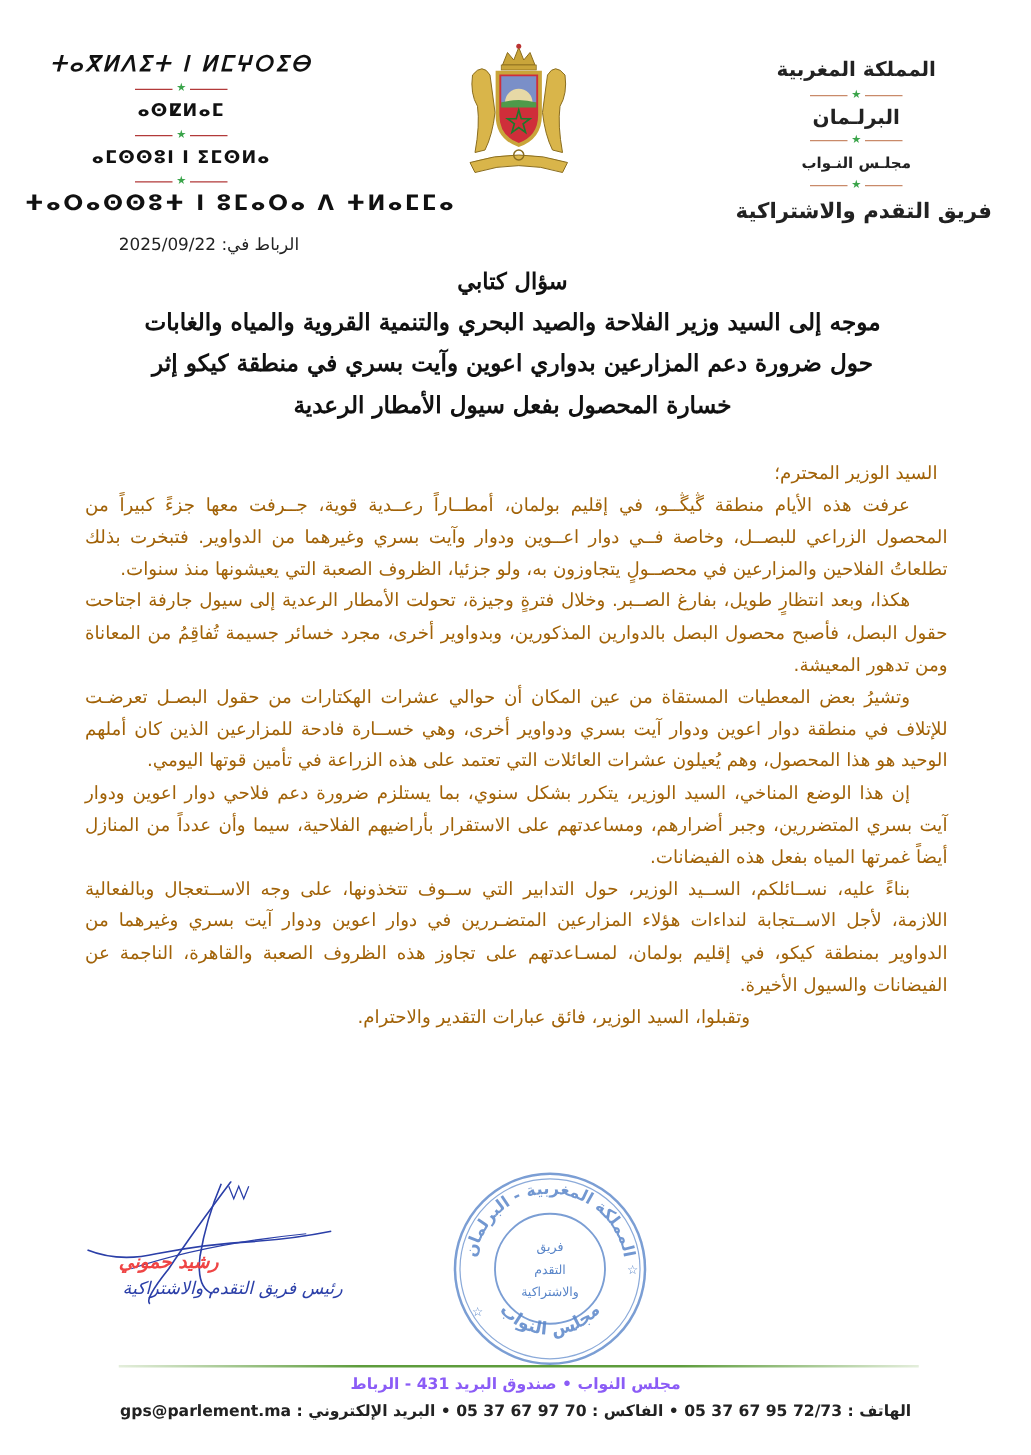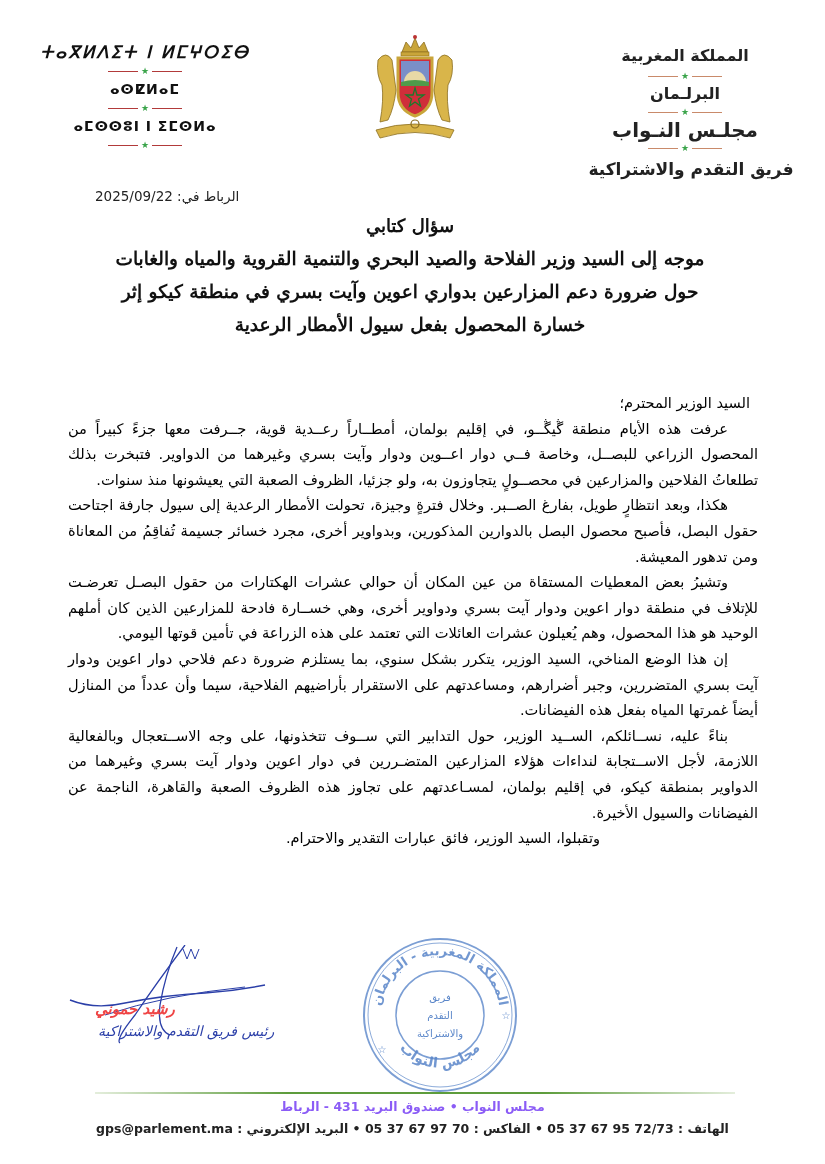--- a/index.html
+++ b/index.html
@@ -20,7 +20,7 @@
   .arh { position:absolute; right:30px; top:42px; width:220px; text-align:center; direction:rtl; font-family:"DejaVu Sans", sans-serif; color:#222; }
   .arh .a1 { font-size:16px; font-weight:bold; height:28px; line-height:28px; }
   .arh .a2 { font-size:16px; font-weight:bold; height:24px; line-height:24px; }
-  .arh .a3 { font-size:20px; font-weight:bold; height:24px; line-height:24px; }
+  .arh .a3 { font-size:12px; font-weight:bold; height:24px; line-height:24px; }
   .arh .a4 { font-size:17px; font-weight:bold; height:30px; line-height:30px; white-space:nowrap; margin-right:-12px; }
 
   

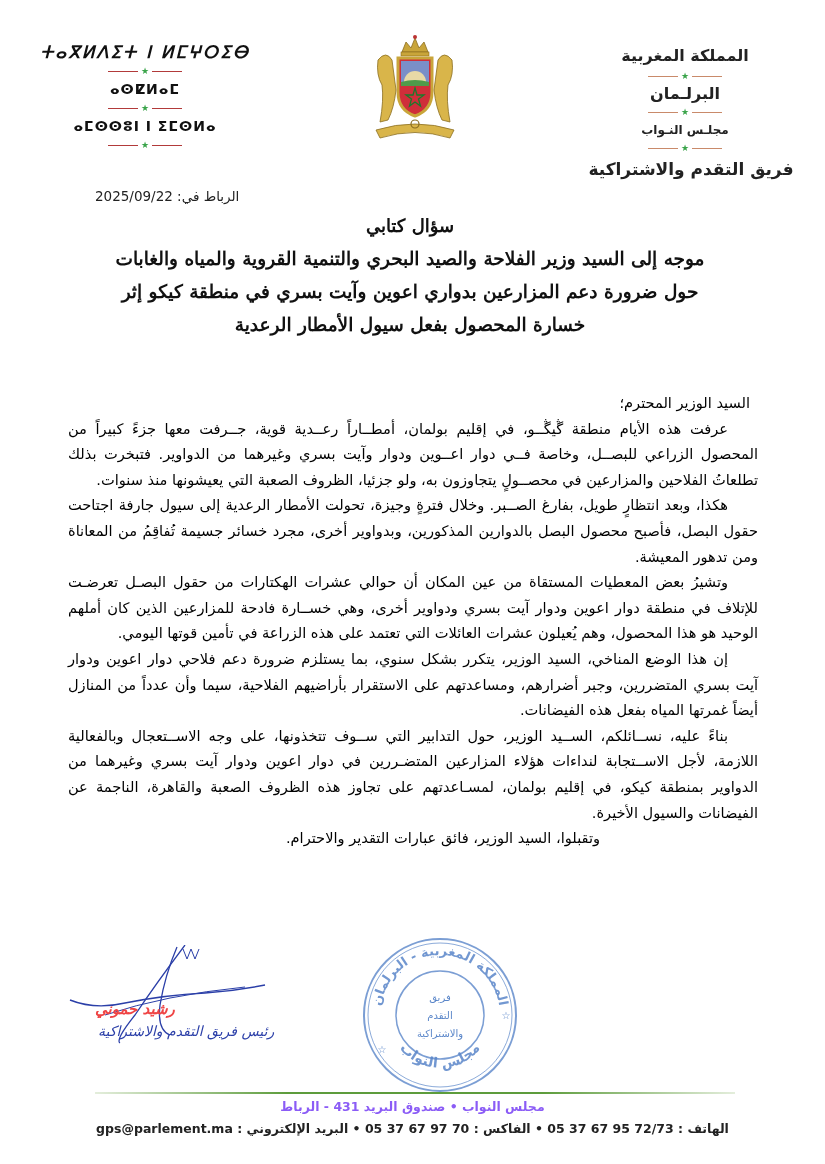--- a/index.html
+++ b/index.html
@@ -72,6 +72,7 @@
         <span class="star">★</span>
         <span class="bar"></span>
       </div>
+    <div class="row l4">ⵜⴰⵔⴰⵙⵙⵓⵜ ⵏ ⵓⵎⴰⵔⴰ ⴷ ⵜⵍⴰⵎⵎⴰ</div>
   </div>
 
   <svg class="emblem" viewBox="0 0 90 115">

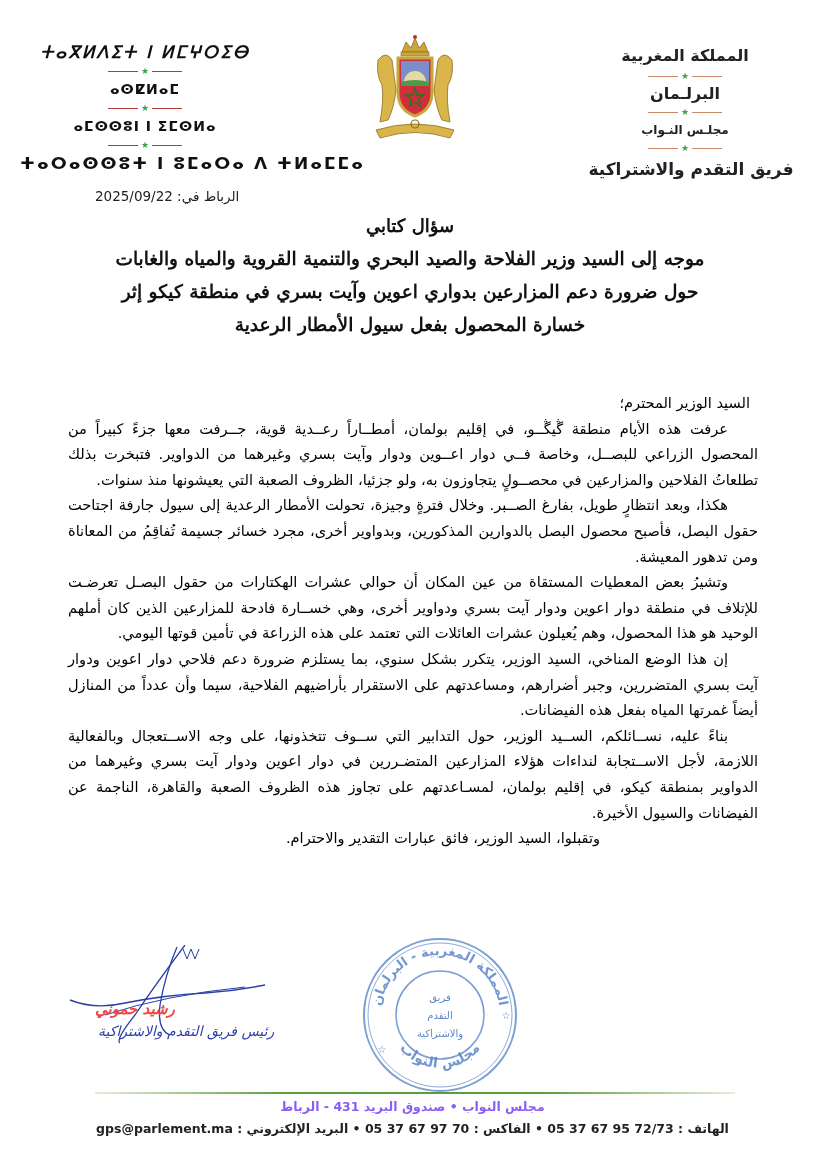--- a/index.html
+++ b/index.html
@@ -32,7 +32,7 @@
   .titles .t0 { font-size:18px; height:32px; line-height:32px; }
   .titles .tl { font-size:18.5px; height:33px; line-height:33px; white-space:nowrap; }
 
-  .body { position:absolute; left:68px; width:690px; top:366px; direction:rtl; text-align:justify; font-family:"DejaVu Sans", sans-serif; font-size:14.6px; line-height:25.6px; color:#000000;margin-top:24px; }
+  .body { position:absolute; left:68px; width:690px; top:366px; direction:rtl; text-align:justify; font-family:"DejaVu Sans", sans-serif; font-size:14.6px; line-height:25.6px; color:#a16207; }
   .body p { margin:0; text-indent:30px; text-align-last:right; }
   .body p.salute { text-indent:8px; }
   .body p.closing { text-align:center; text-align-last:center; text-indent:0; padding-left:60px; }

